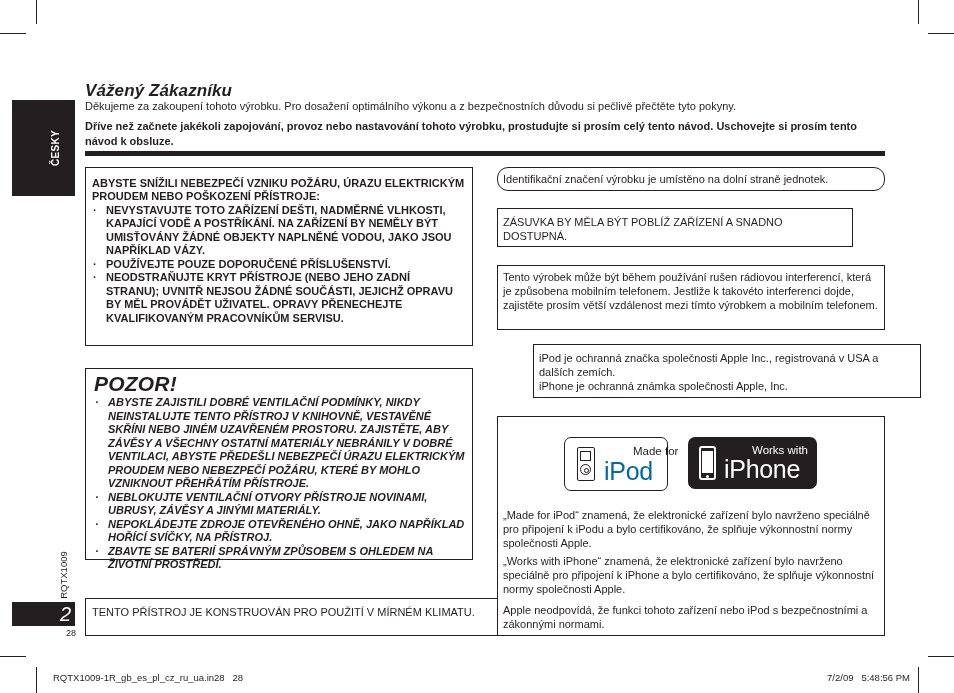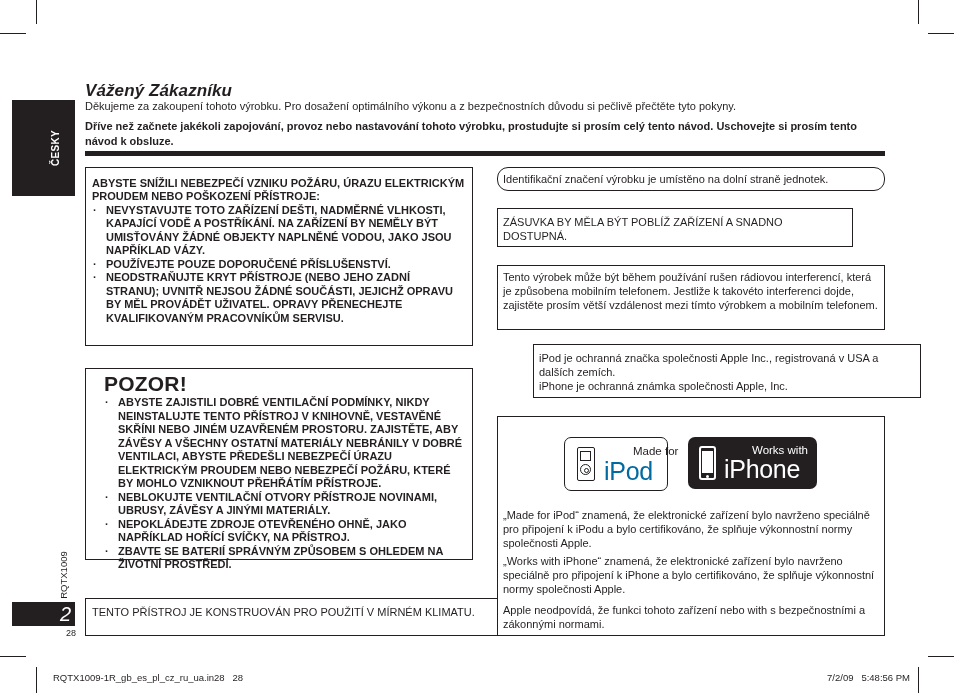--- a/index.html
+++ b/index.html
@@ -112,7 +112,7 @@
   </ul>
 </div>
 
-<div class="box" style="left:85px;top:368px;width:388px;height:192px;padding:4px 6px 0 18px;">
+<div class="box" style="left:85px;top:368px;width:388px;height:192px;padding:4px 6px 0 8px;font-style:italic;">
   <div class="box-heading">POZOR!</div>
   <ul class="bullets" style="margin-top:1px;">
     <li>ABYSTE ZAJISTILI DOBRÉ VENTILAČNÍ PODMÍNKY, NIKDY NEINSTALUJTE TENTO PŘÍSTROJ V KNIHOVNĚ, VESTAVĚNÉ SKŘÍNI NEBO JINÉM UZAVŘENÉM PROSTORU. ZAJISTĚTE, ABY ZÁVĚSY A VŠECHNY OSTATNÍ MATERIÁLY NEBRÁNILY V DOBRÉ VENTILACI, ABYSTE PŘEDEŠLI NEBEZPEČÍ ÚRAZU ELEKTRICKÝM PROUDEM NEBO NEBEZPEČÍ POŽÁRU, KTERÉ BY MOHLO VZNIKNOUT PŘEHŘÁTÍM PŘÍSTROJE.</li>

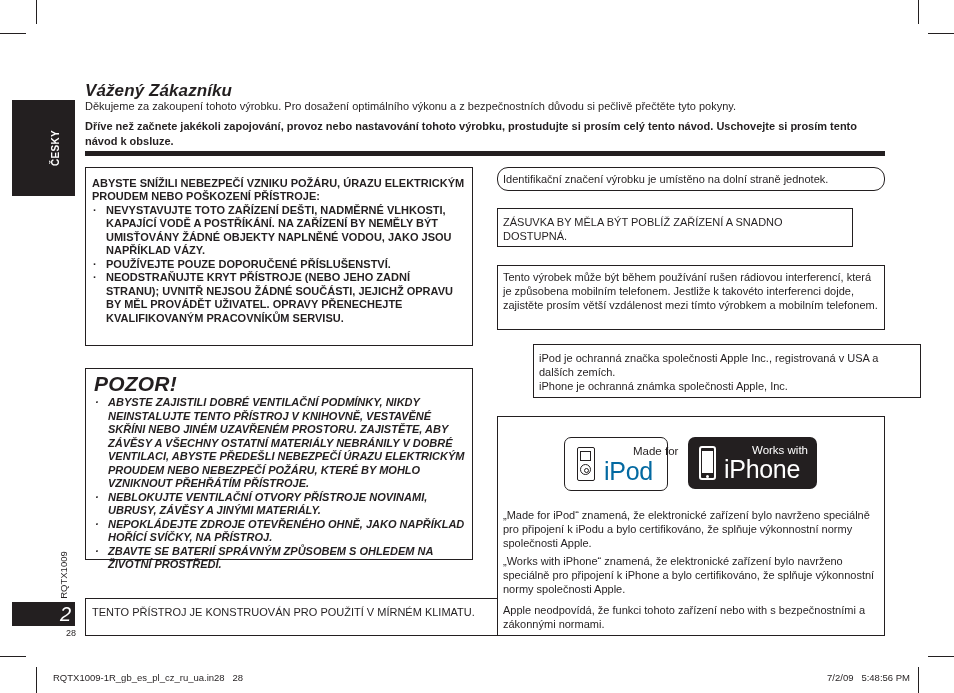--- a/index.html
+++ b/index.html
@@ -146,7 +146,7 @@
 <div class="box plain" style="left:497px;top:416px;width:388px;height:220px;padding:91px 5px 0 5px;">
   <p>„Made for iPod“ znamená, že elektronické zařízení bylo navrženo speciálně pro připojení k iPodu a bylo certifikováno, že splňuje výkonnostní normy společnosti Apple.</p>
   <p style="margin-top:4px;">„Works with iPhone“ znamená, že elektronické zařízení bylo navrženo speciálně pro připojení k iPhone a bylo certifikováno, že splňuje výkonnostní normy společnosti Apple.</p>
-  <p style="margin-top:7px;">Apple neodpovídá, že funkci tohoto zařízení nebo with s bezpečnostními a zákonnými normami.</p>
+  <p style="margin-top:7px;">Apple neodpovídá, že funkci tohoto zařízení nebo iPod s bezpečnostními a zákonnými normami.</p>
 </div>
 
 <div class="badge-ipod">

